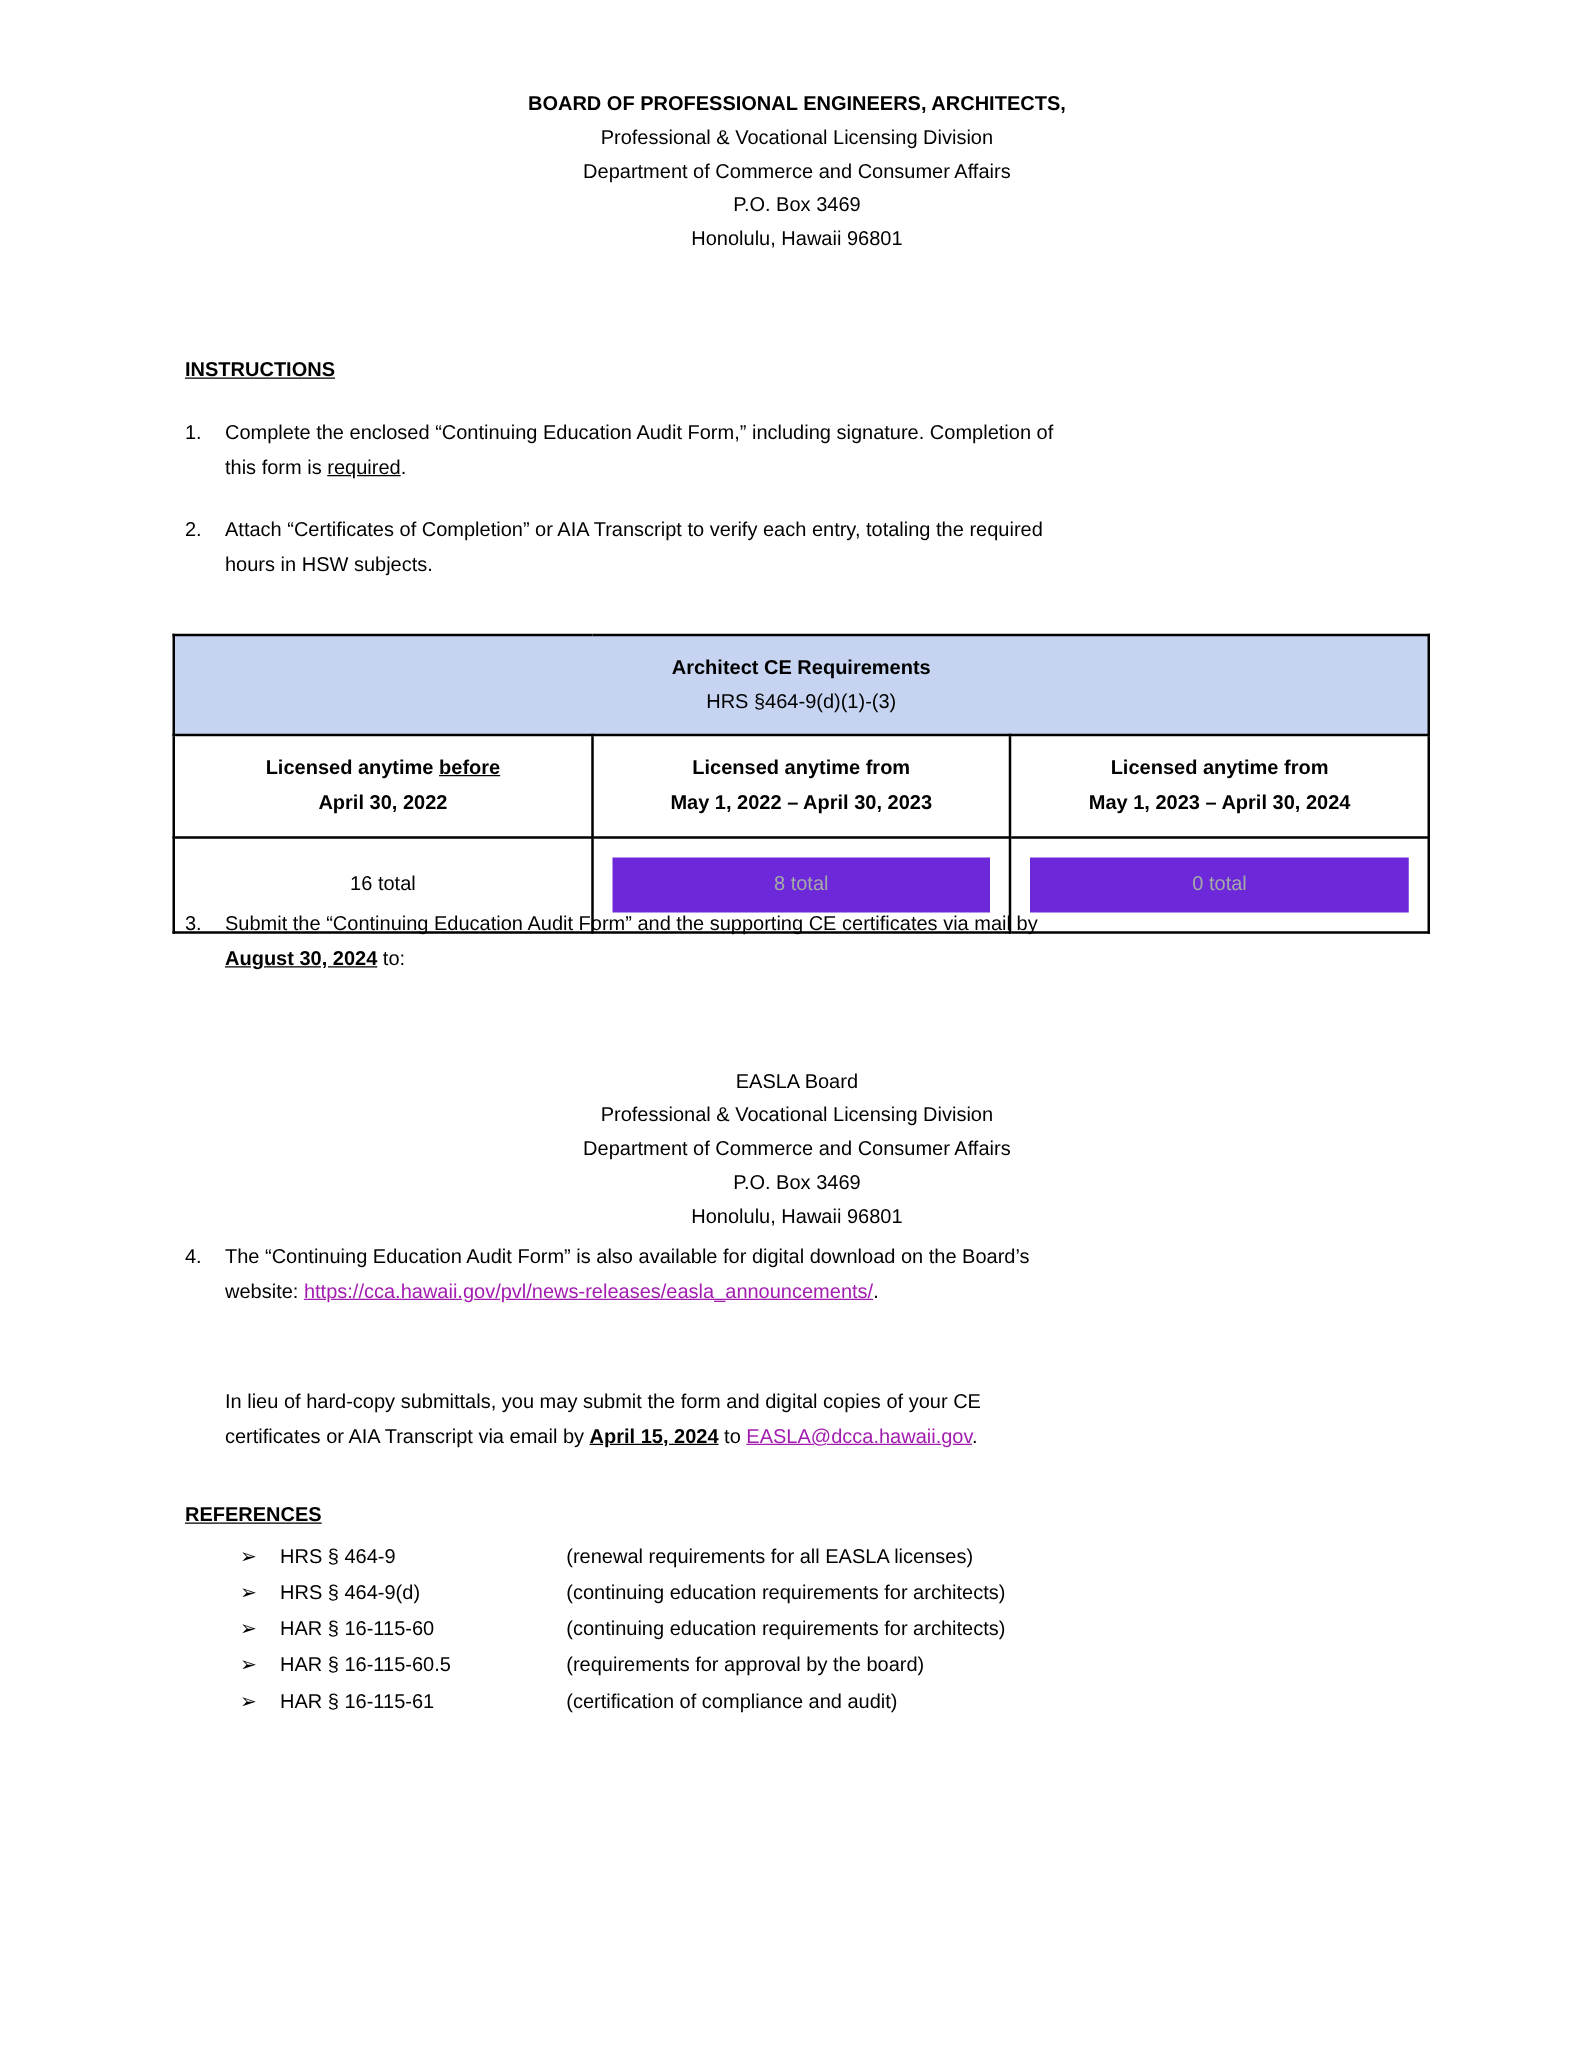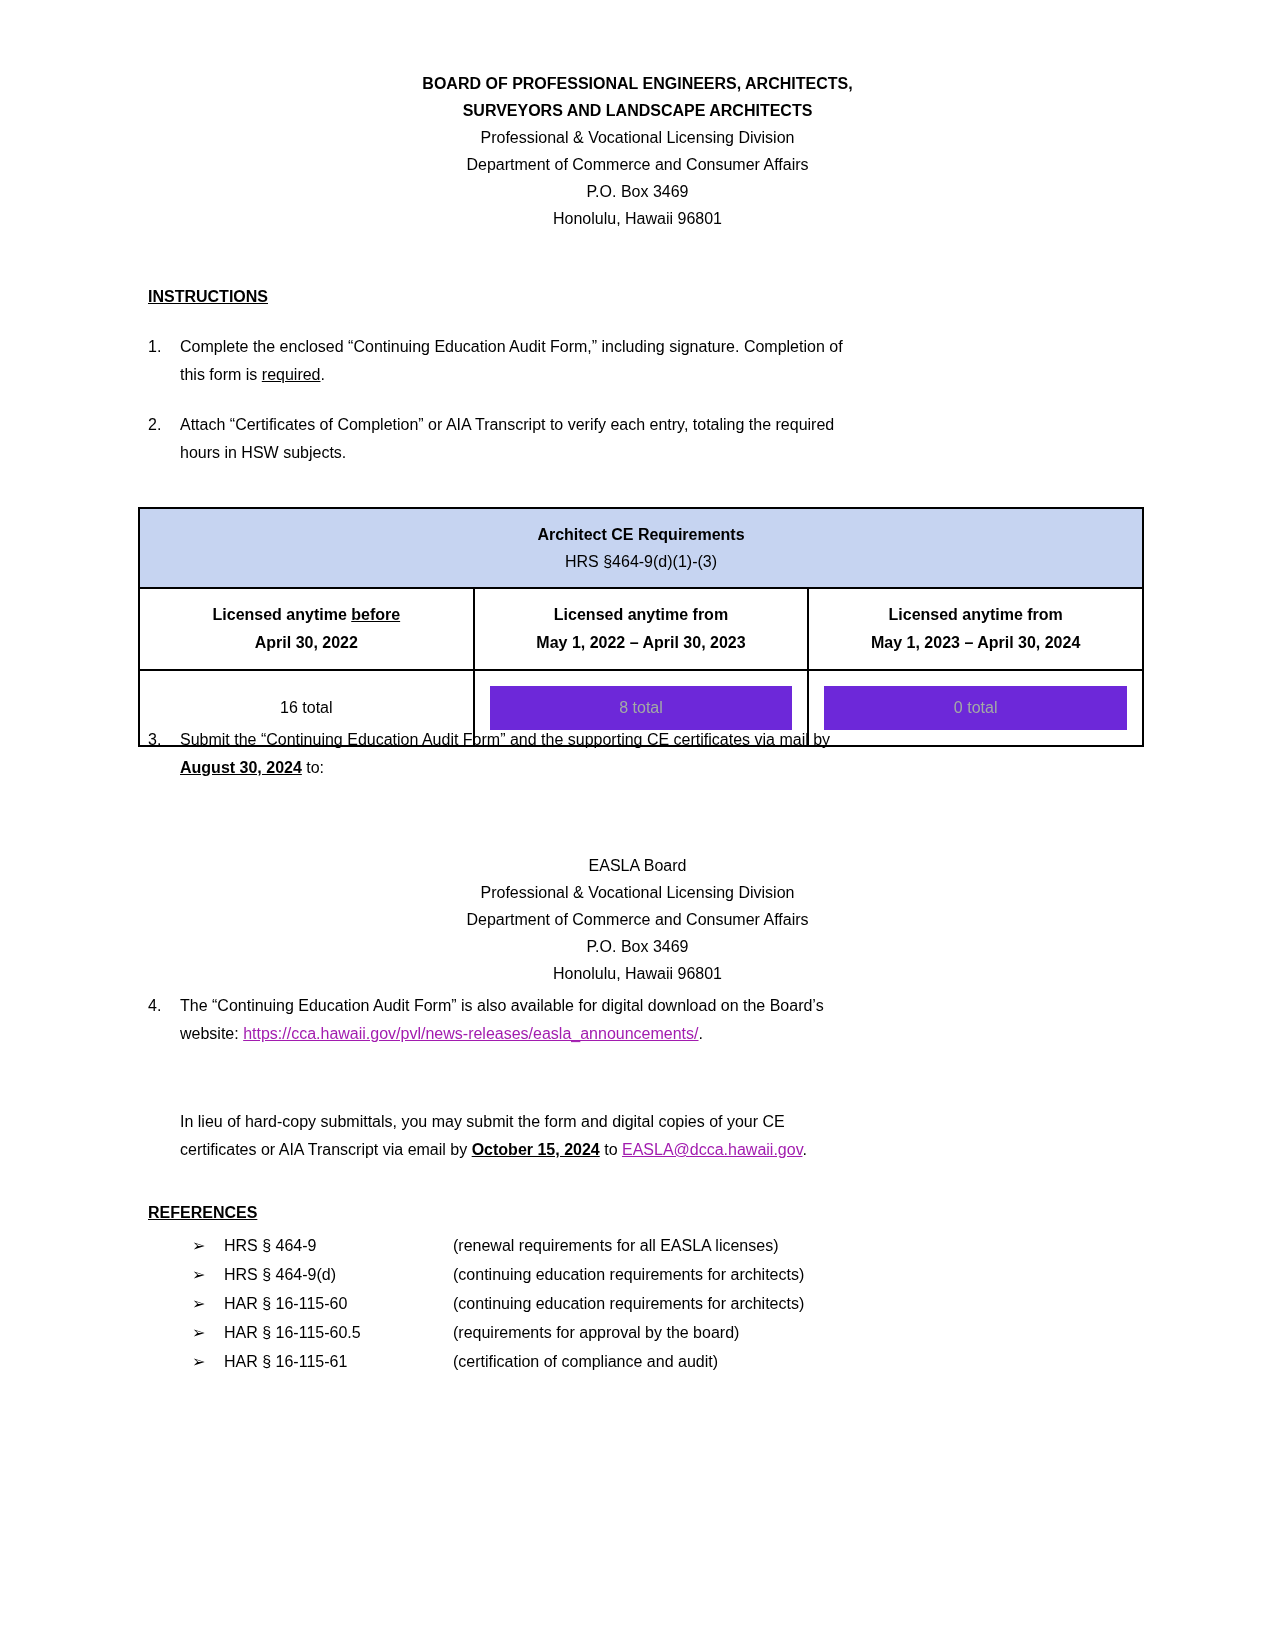--- a/index.html
+++ b/index.html
@@ -68,7 +68,6 @@
 
   <div class="abs letterhead">
     <div class="lh-bold">BOARD OF PROFESSIONAL ENGINEERS, ARCHITECTS,</div>
-    <div class="lh-bold">SURVEYORS AND LANDSCAPE ARCHITECTS</div>
     <div>Professional &amp; Vocational Licensing Division</div>
     <div>Department of Commerce and Consumer Affairs</div>
     <div>P.O. Box 3469</div>

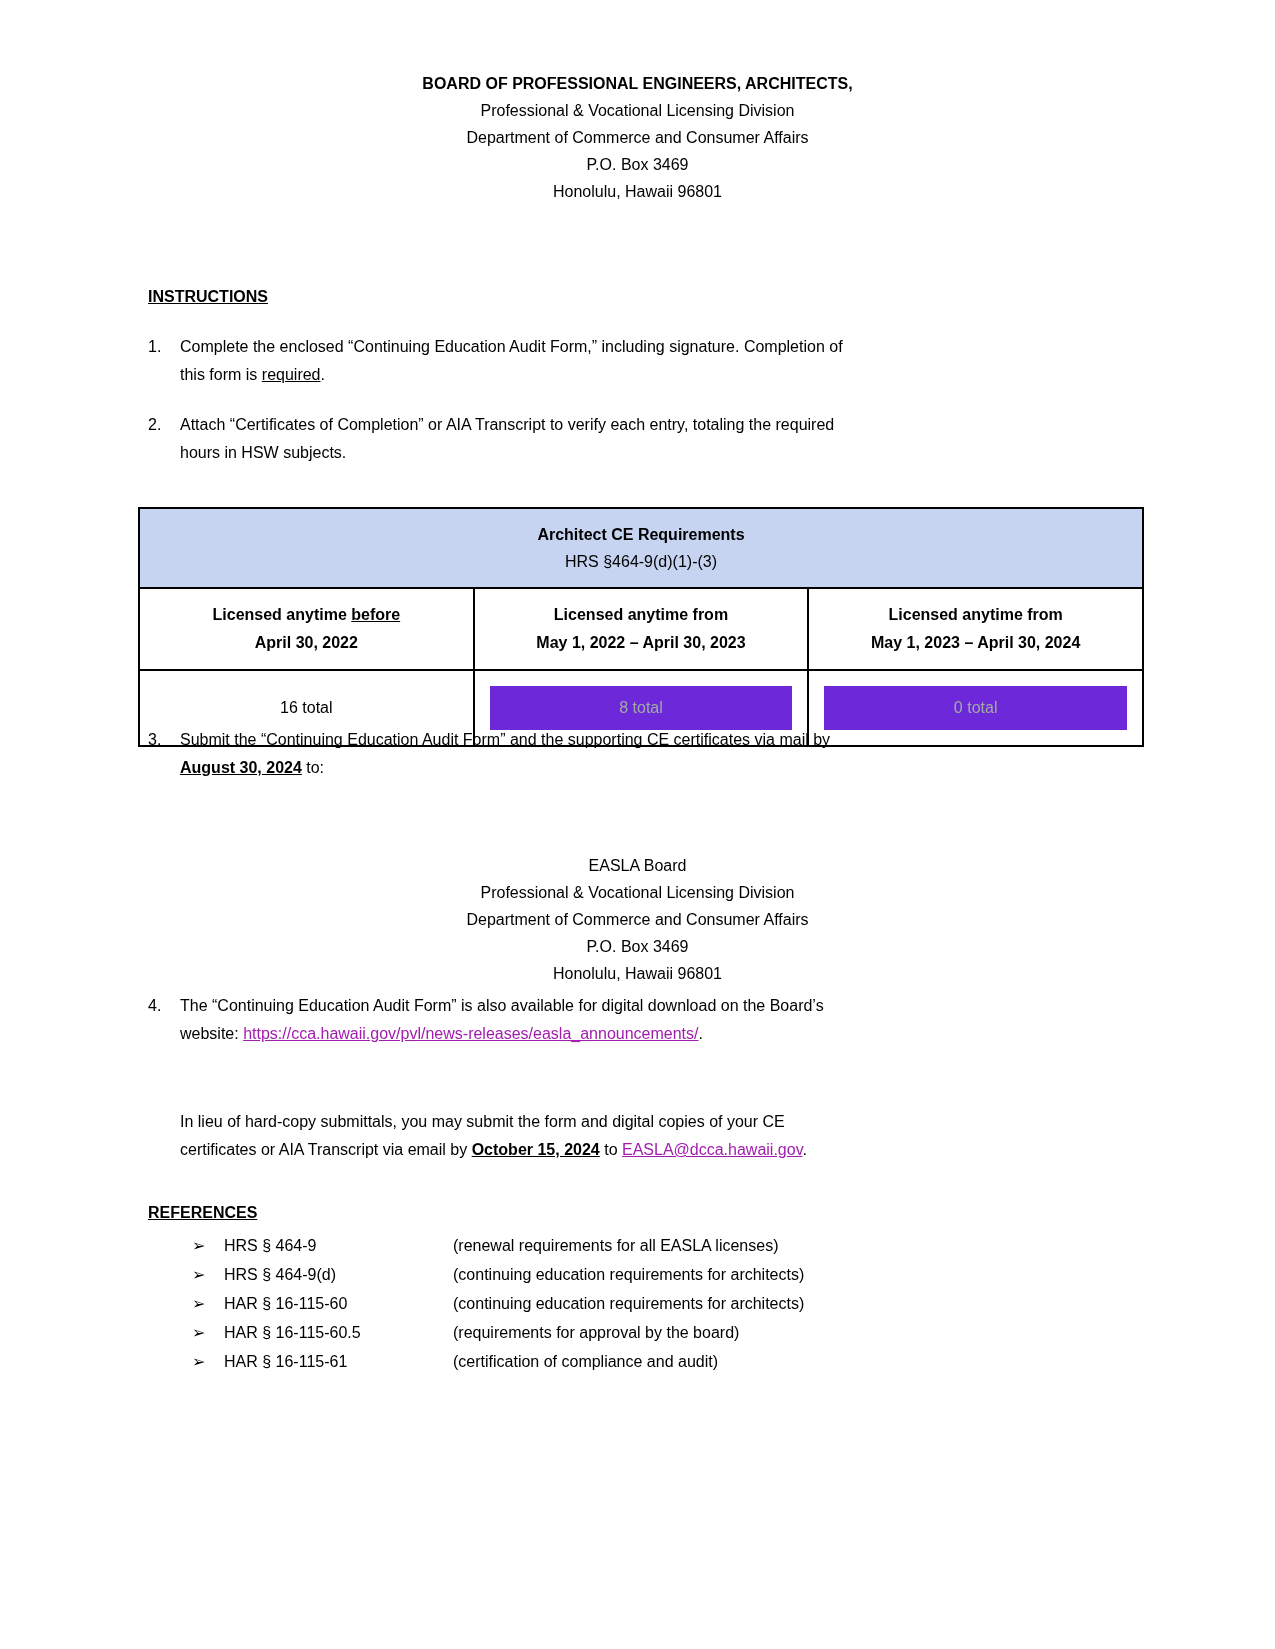--- a/index.html
+++ b/index.html
@@ -154,7 +154,7 @@
 
   <div class="abs plain-para" style="top:1108px;">
     <div class="iline">In lieu of hard-copy submittals, you may submit the form and digital copies of your CE</div>
-    <div class="iline"><span>certificates or AIA Transcript via email by </span><span class="boldu">October 15, 2024</span><span> to </span><a class="doc-link">EASLA@dcca.hawaii.gov</a><span>.</span></div>
+    <div class="iline"><span>certificates or AIA Transcript via email by </span><span class="boldu">April 15, 2024</span><span> to </span><a class="doc-link">EASLA@dcca.hawaii.gov</a><span>.</span></div>
   </div>
 
   <div class="abs sec-heading" style="top:1199px;">REFERENCES</div>

